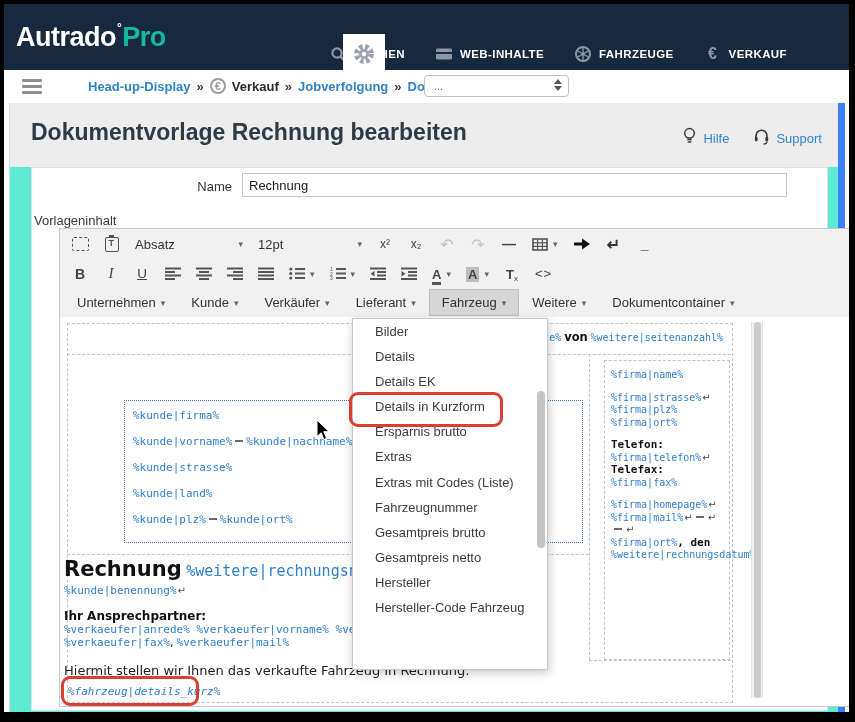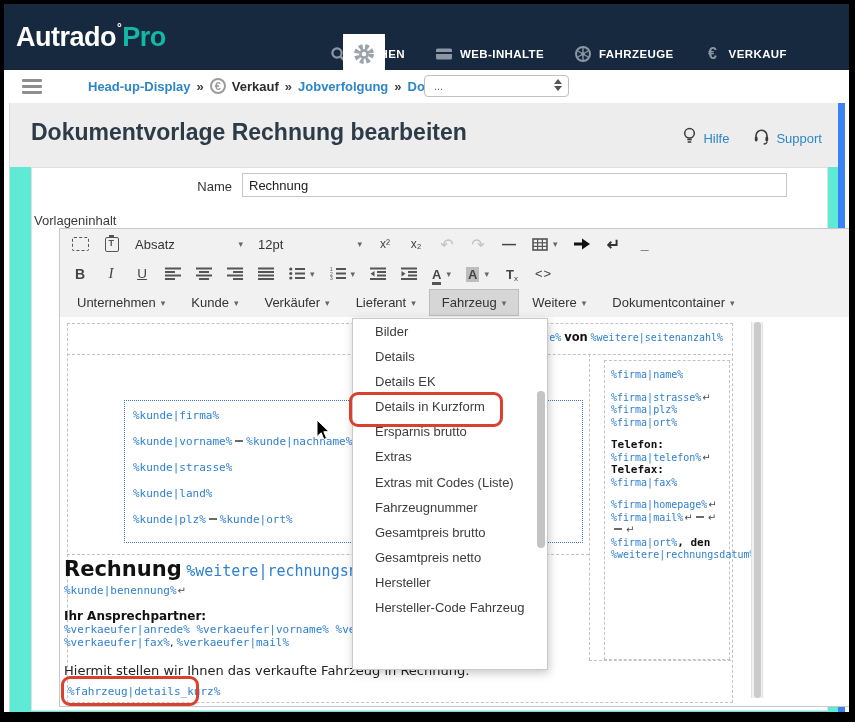--- a/index.html
+++ b/index.html
@@ -114,7 +114,7 @@
   .inv-verk1{position:absolute;left:4px;top:306px;font-size:11px;white-space:nowrap;}
   .inv-verk2{position:absolute;left:4px;top:319px;font-size:11px;white-space:nowrap;}
   .closing{position:absolute;left:4px;top:346px;font-family:"DejaVu Sans",sans-serif;font-size:13px;color:#222;white-space:nowrap;}
-  .details-kurz{position:absolute;left:8px;top:368px;font-size:11px;}
+  .details-kurz{position:absolute;left:8px;top:368px;font-size:11px;font-style:italic;}
   .ring{position:absolute;border:3px solid #d8402f;border-radius:9px;z-index:30;}
   .ring2{left:1px;top:359px;width:132px;height:24px;}
 

